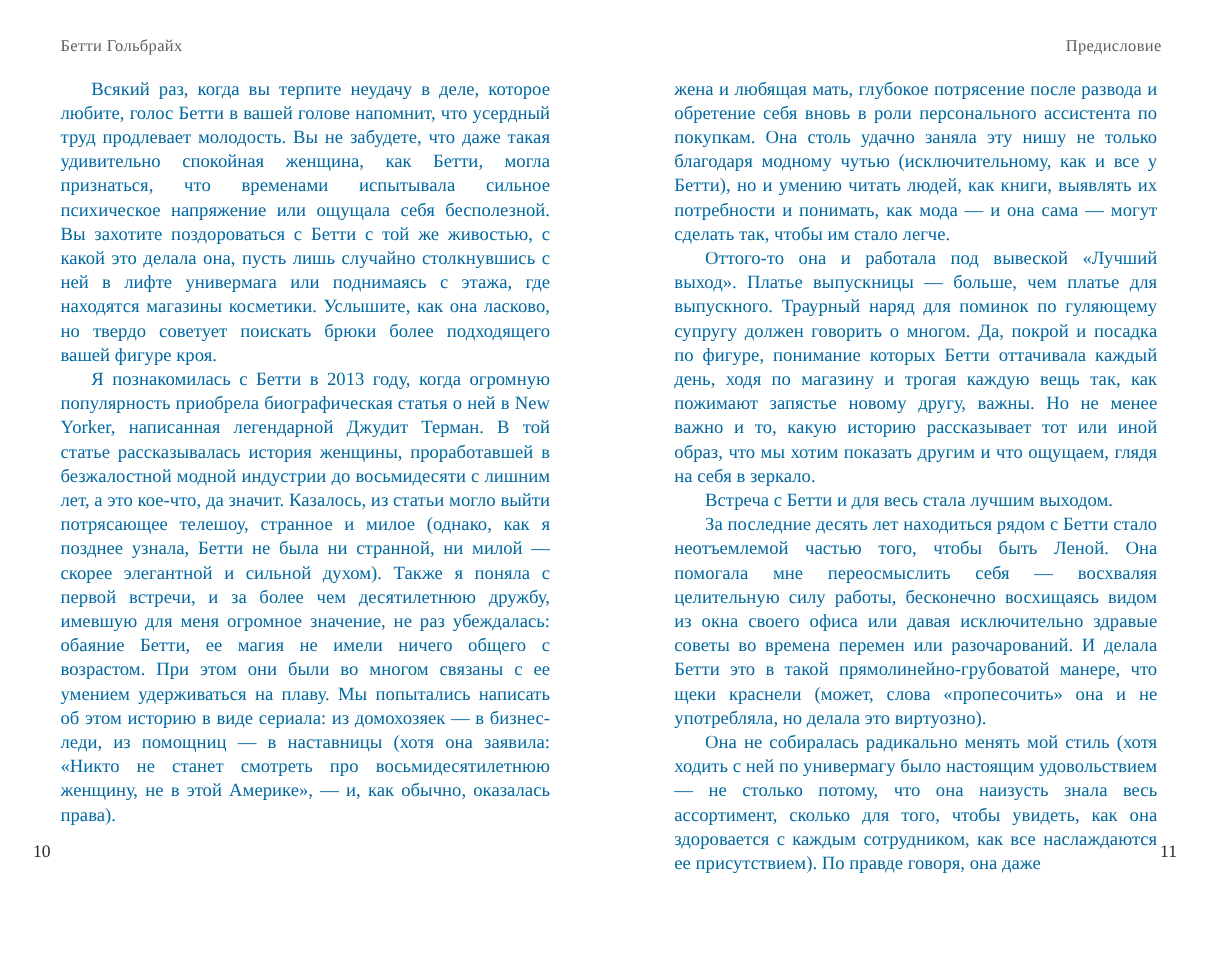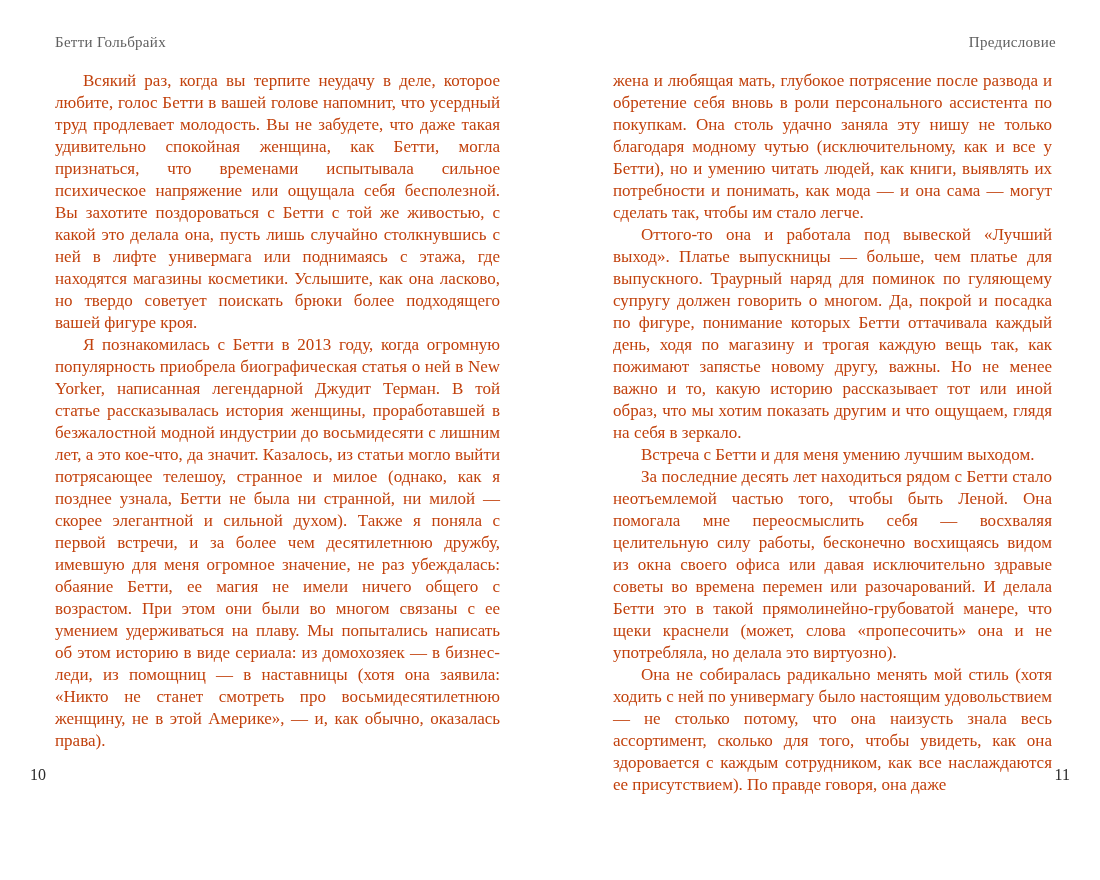--- a/index.html
+++ b/index.html
@@ -43,7 +43,7 @@
       font-size: 17px;
       line-height: 22px;
       text-align: justify;
-      color: #c2410c;
+      color: #0369a1;
     }
     .page-left .body-text { left: 55px; right: 50px; }
     .page-right .body-text { left: 63px; right: 48px; }

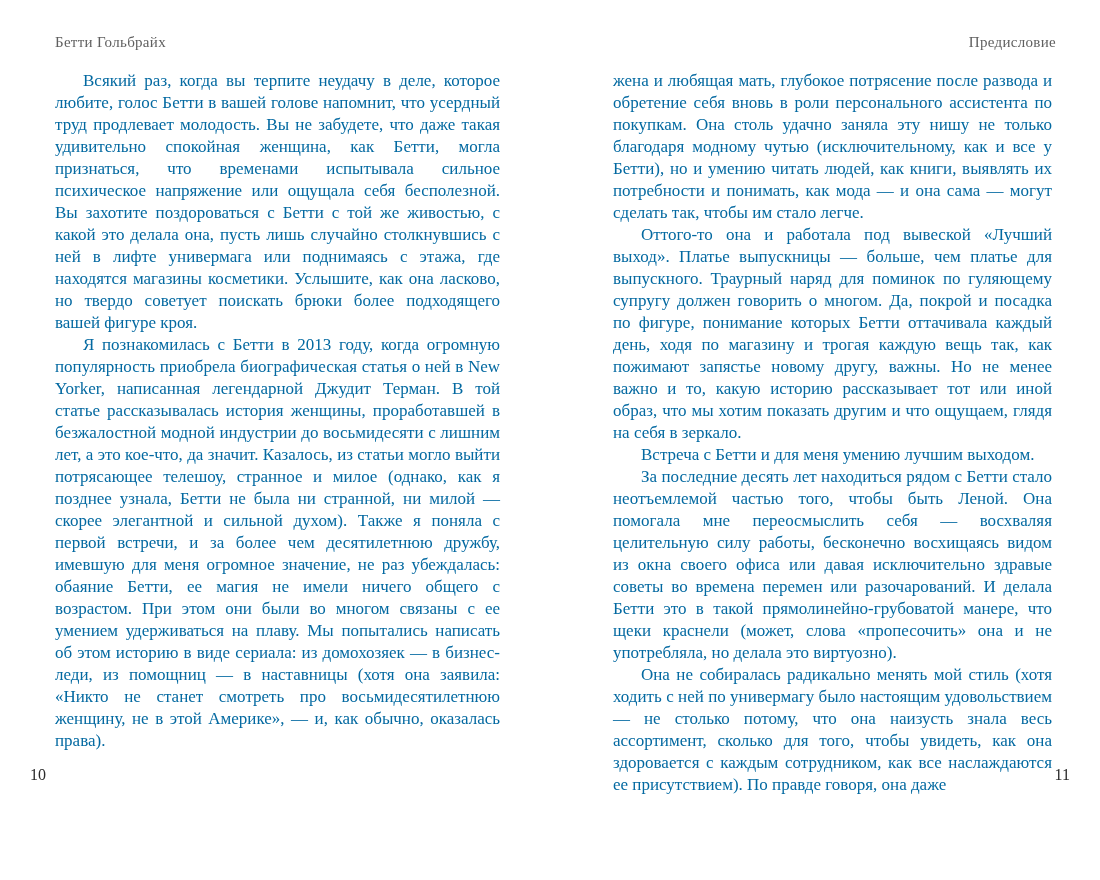--- a/index.html
+++ b/index.html
@@ -83,7 +83,7 @@
     <div class="body-text">
       <p class="no-indent">жена и любящая мать, глубокое потрясение после развода и обретение себя вновь в роли персонального ассистента по покупкам. Она столь удачно заняла эту нишу не только благодаря модному чутью (исключительному, как и все у Бетти), но и умению читать людей, как книги, выявлять их потребности и понимать, как мода — и она сама — могут сделать так, чтобы им стало легче.</p>
       <p>Оттого-то она и работала под вывеской «Лучший выход». Платье выпускницы — больше, чем платье для выпускного. Траурный наряд для поминок по гуляющему супругу должен говорить о многом. Да, покрой и посадка по фигуре, понимание которых Бетти оттачивала каждый день, ходя по магазину и трогая каждую вещь так, как пожимают запястье новому другу, важны. Но не менее важно и то, какую историю рассказывает тот или иной образ, что мы хотим показать другим и что ощущаем, глядя на себя в зеркало.</p>
-      <p>Встреча с Бетти и для меня умению лучшим выходом.</p>
+      <p>Встреча с Бетти и для весь стала лучшим выходом.</p>
       <p>За последние десять лет находиться рядом с Бетти стало неотъемлемой частью того, чтобы быть Леной. Она помогала мне переосмыслить себя — восхваляя целительную силу работы, бесконечно восхищаясь видом из окна своего офиса или давая исключительно здравые советы во времена перемен или разочарований. И делала Бетти это в такой прямолинейно-грубоватой манере, что щеки краснели (может, слова «пропесочить» она и не употребляла, но делала это виртуозно).</p>
       <p>Она не собиралась радикально менять мой стиль (хотя ходить с ней по универмагу было настоящим удовольствием — не столько потому, что она наизусть знала весь ассортимент, сколько для того, чтобы увидеть, как она здоровается с каждым сотрудником, как все наслаждаются ее присутствием). По правде говоря, она даже</p>
     </div>

